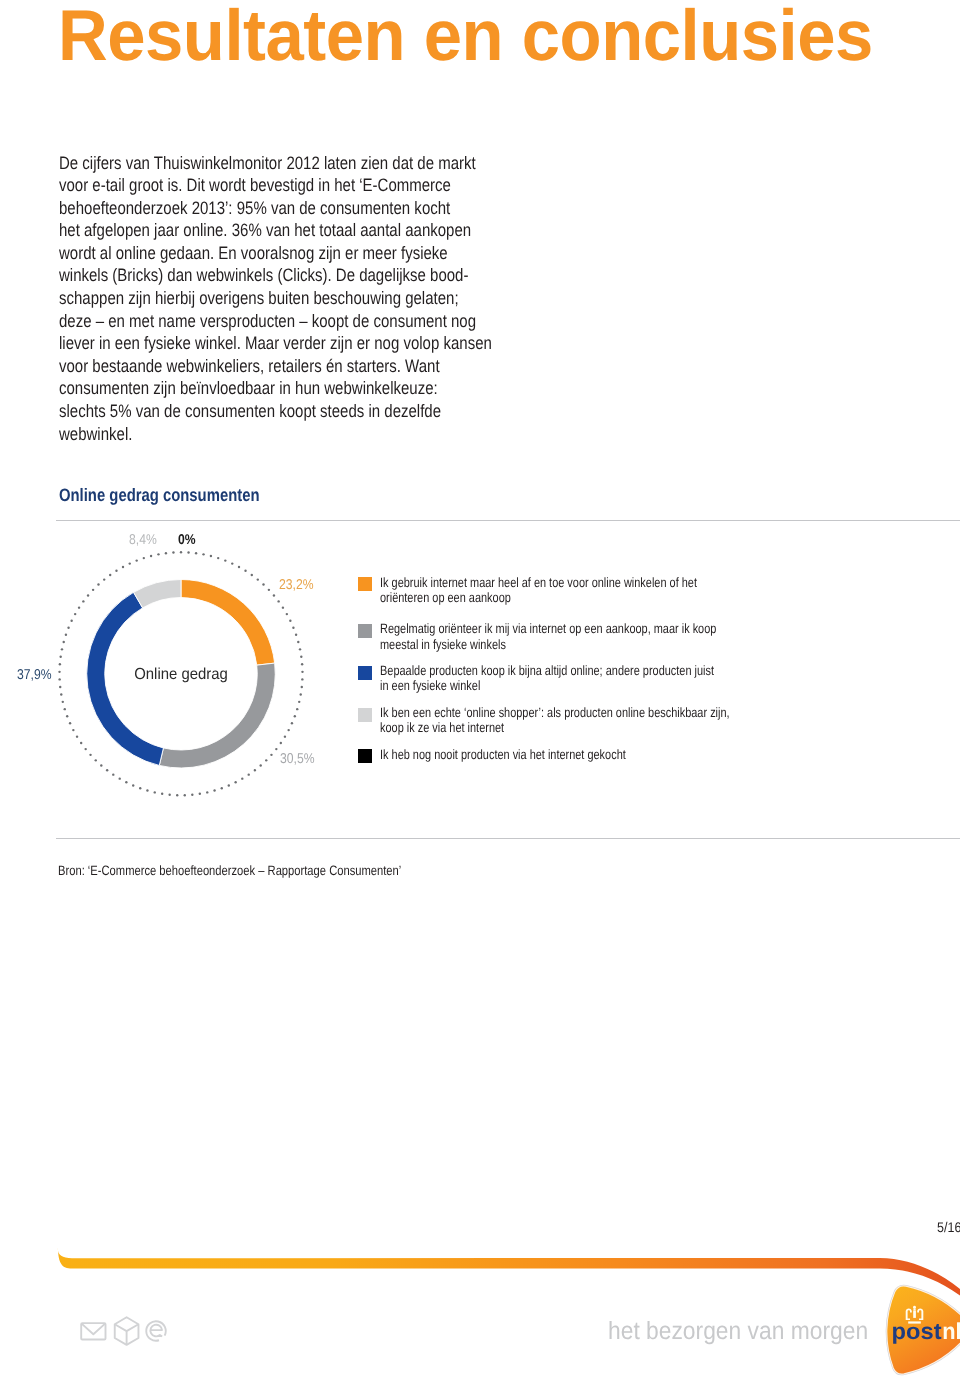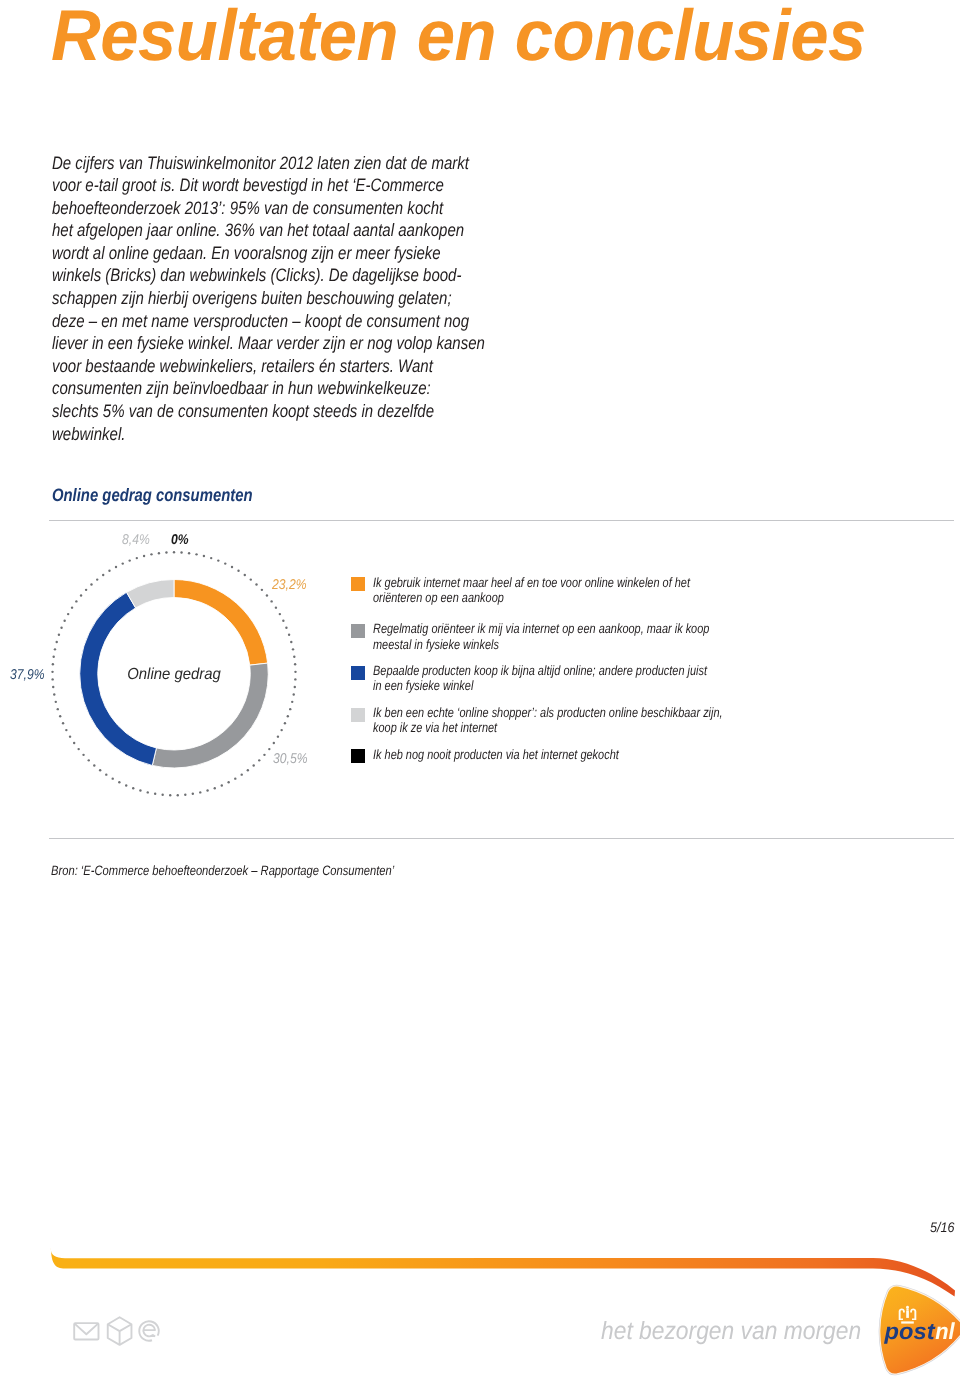--- a/index.html
+++ b/index.html
@@ -7,7 +7,7 @@
   body{width:960px;height:1378px;position:relative;overflow:hidden;
        font-family:"Liberation Sans",sans-serif;color:#231f20;
        -webkit-font-smoothing:antialiased;text-rendering:geometricPrecision;}
-  .page{position:absolute;left:9px;top:0;width:936px;height:1378px;font-style:italic;}
+  .page{position:absolute;left:16px;top:0;width:936px;height:1378px;}
 
   
   #page-title{filter:opacity(100%);position:absolute;left:42px;top:0px;font-size:72px;font-weight:bold;

